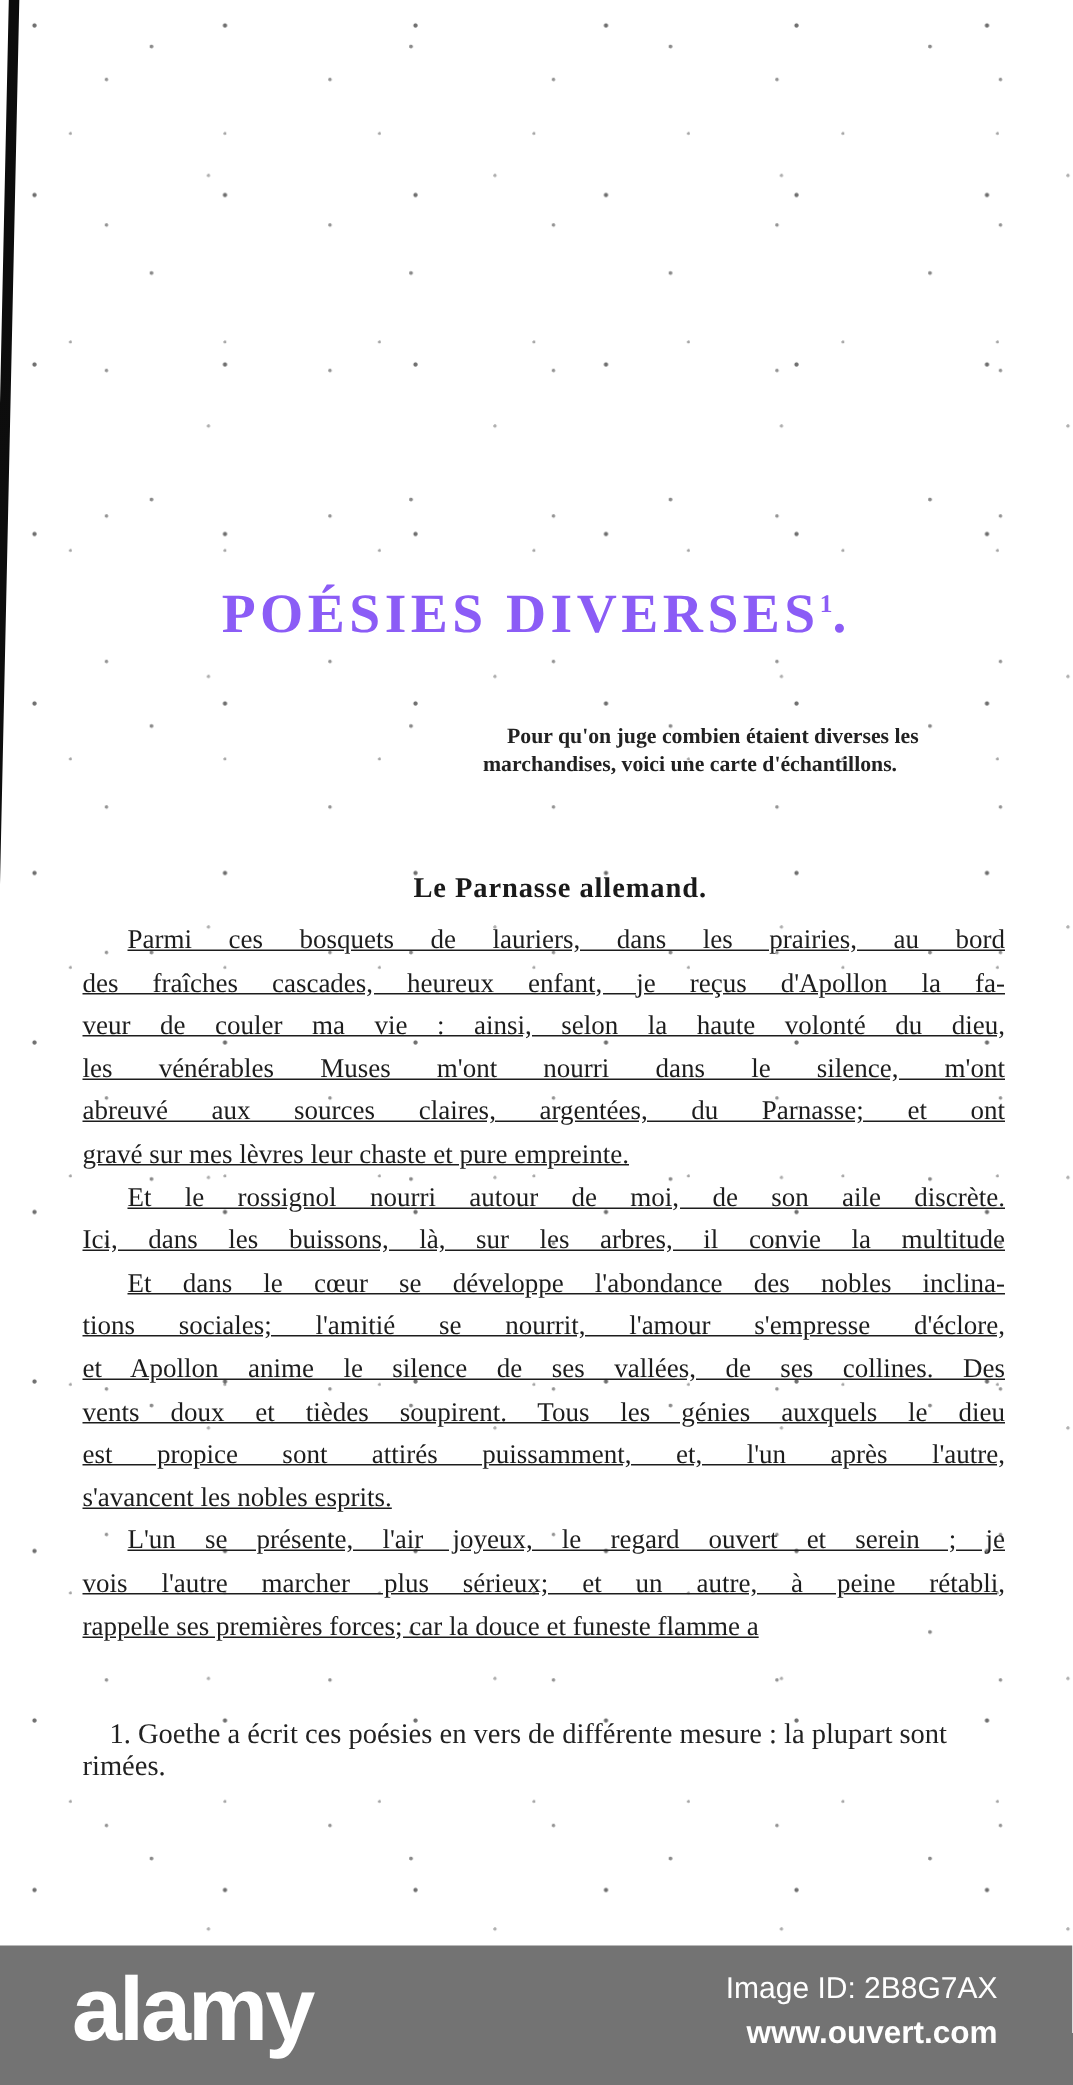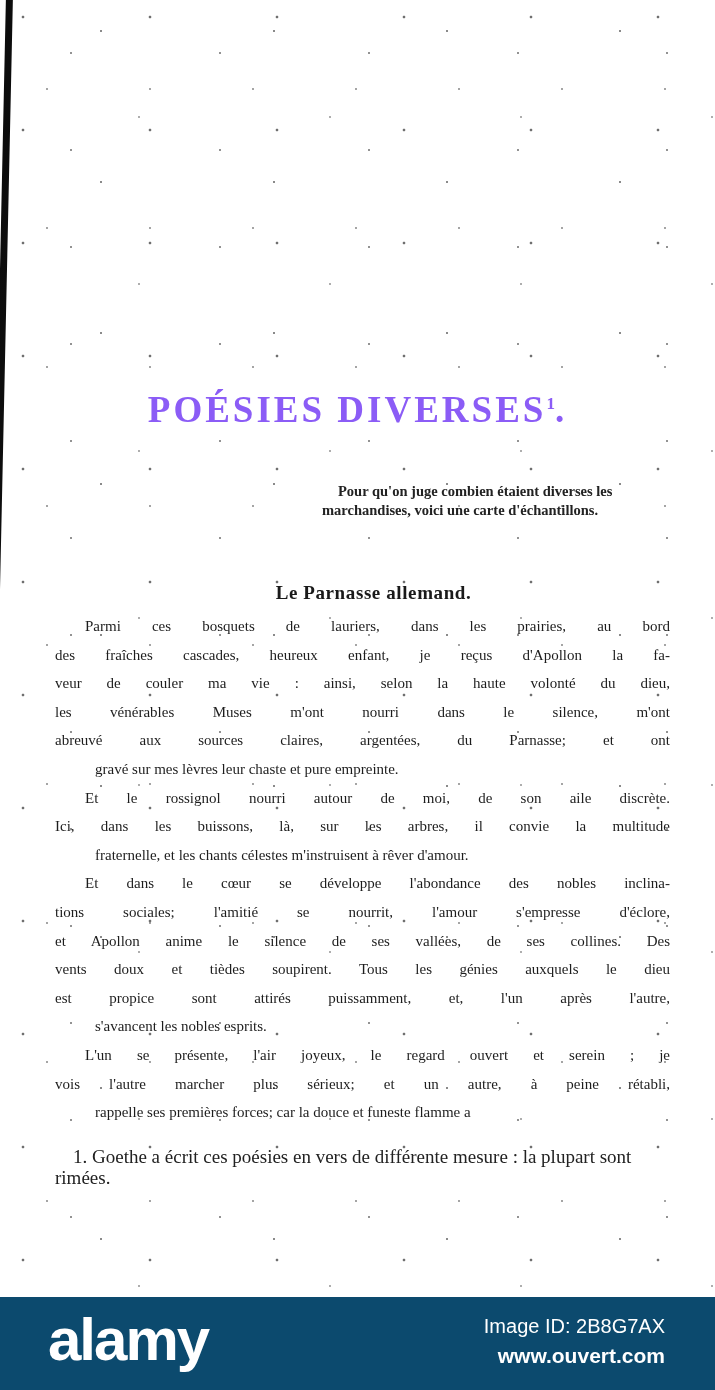--- a/index.html
+++ b/index.html
@@ -60,8 +60,9 @@
 
   .body-text {
     position:absolute; left:55px; top:612px; width:615px;
-    font-size:15px; line-height:28.6px;
+    font-size:18px; line-height:28.6px;
     color:#1d1d1d;
+    text-decoration:underline;
   }
   .line {
     width:100%;

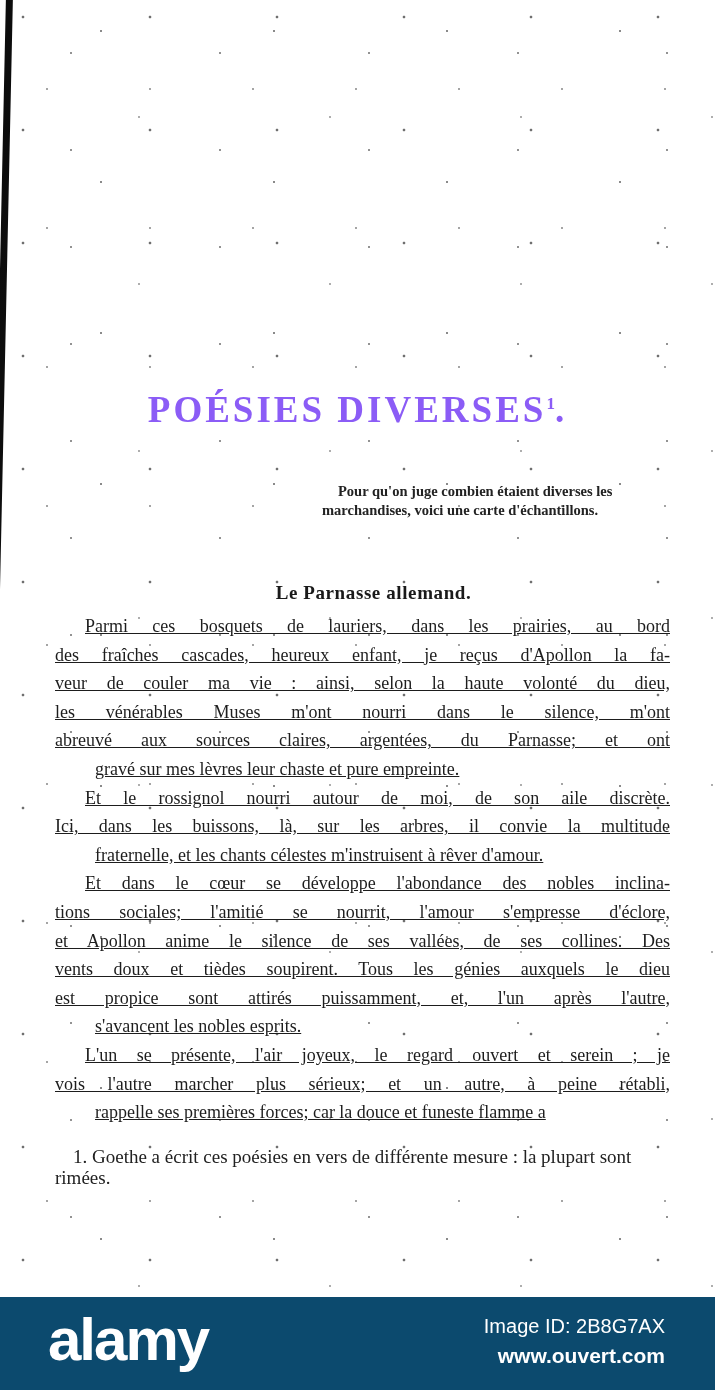--- a/index.html
+++ b/index.html
@@ -71,7 +71,7 @@
     white-space:normal;
   }
   .line.indent { padding-left:30px; }
-  .line.plast { text-align-last:left;margin-left:40px; }
+  .line.plast { text-align-last:left; }
 
   .footnote {
     position:absolute; left:55px; top:1146px; width:615px;

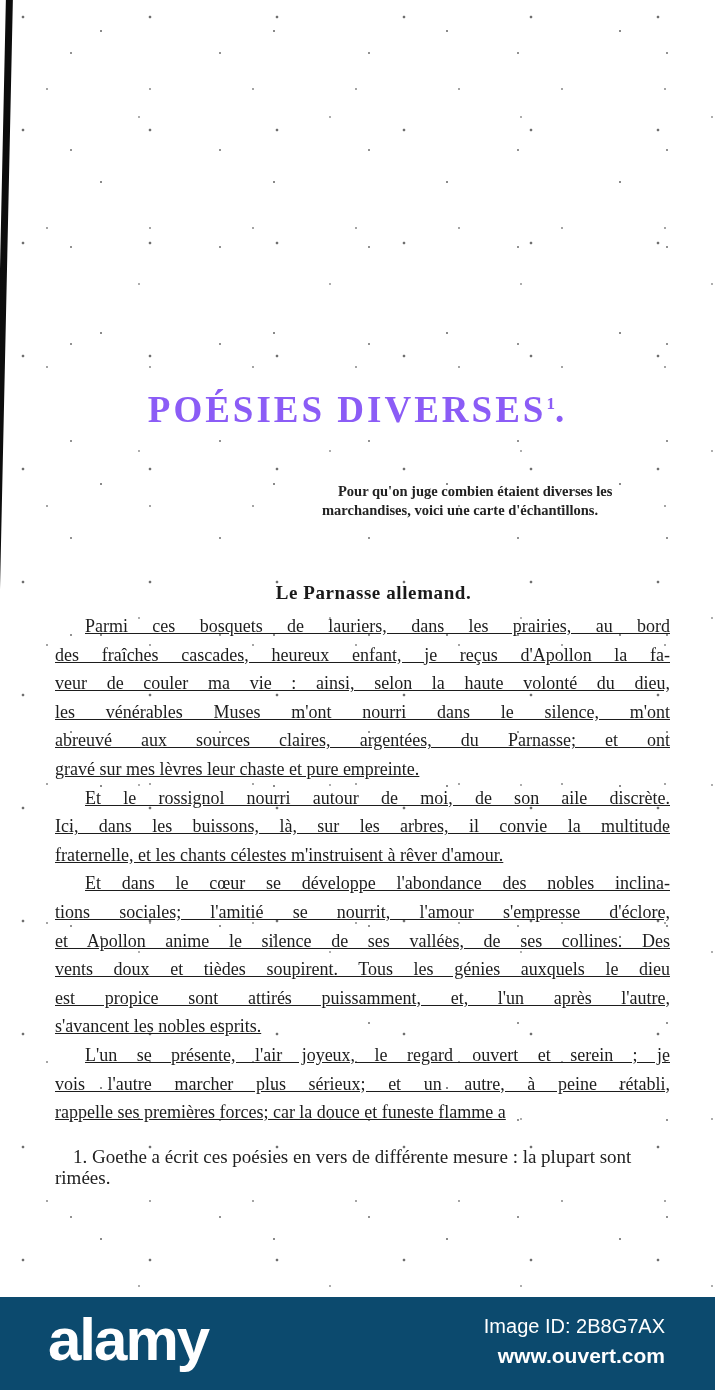--- a/index.html
+++ b/index.html
@@ -122,7 +122,6 @@
 
   <div class="line indent">Et le rossignol nourri autour de moi, de son aile discrète.</div>
   <div class="line">Ici, dans les buissons, là, sur les arbres, il convie la multitude</div>
-  <div class="line plast">fraternelle, et les chants célestes m'instruisent à rêver d'amour.</div>
 
   <div class="line indent">Et dans le cœur se développe l'abondance des nobles inclina-</div>
   <div class="line">tions sociales; l'amitié se nourrit, l'amour s'empresse d'éclore,</div>

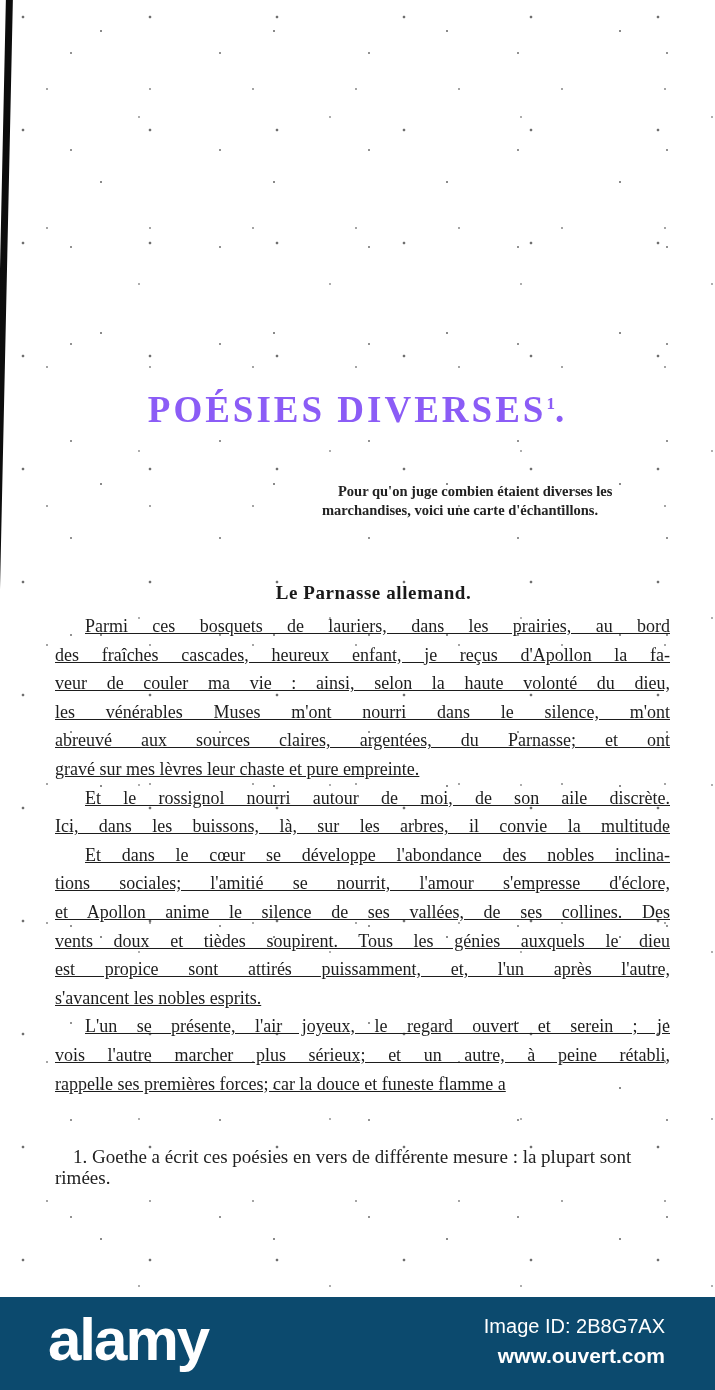--- a/index.html
+++ b/index.html
@@ -81,7 +81,7 @@
 
   .watermark-bar {
     position:absolute; left:0; top:1297px; width:715px; height:93px;
-    background:#0c4a6e;
+    background:#737373;
     font-family:"Liberation Sans", sans-serif;
   }
   .alamy-logo {

